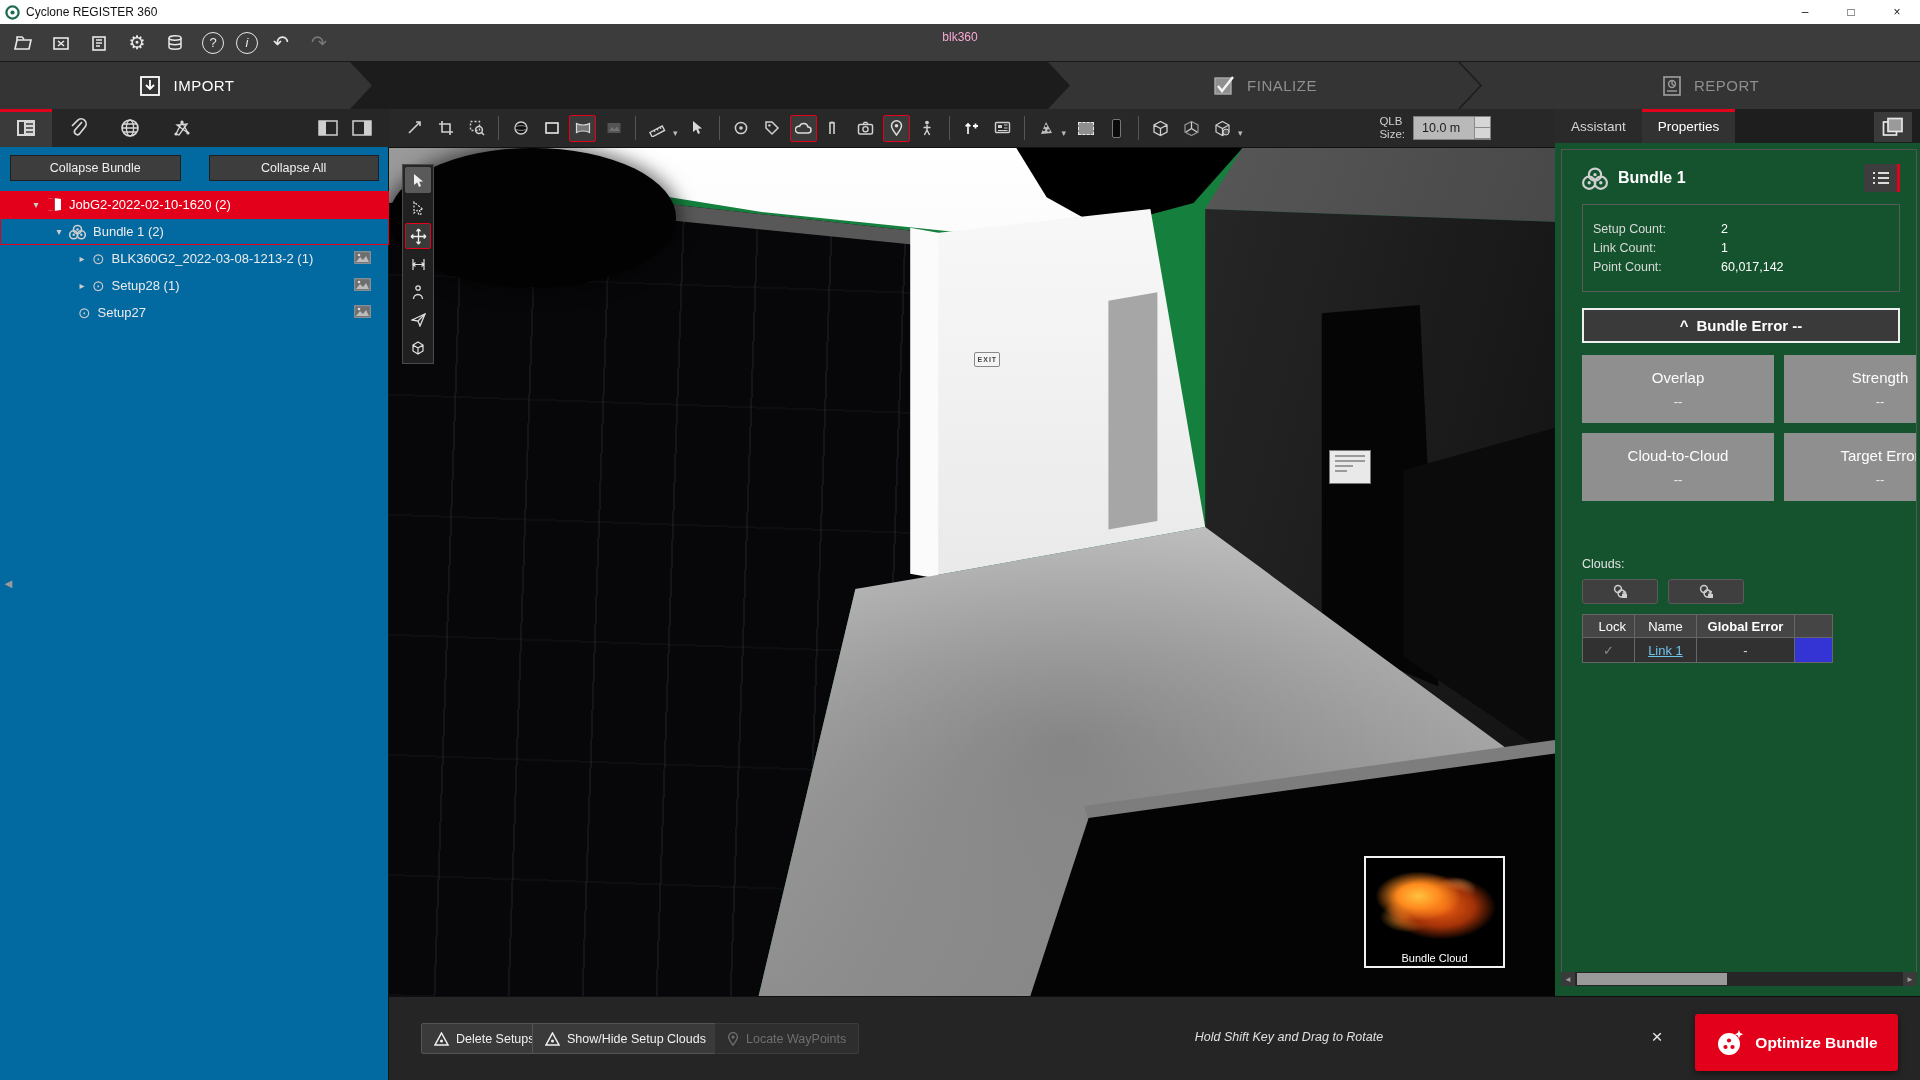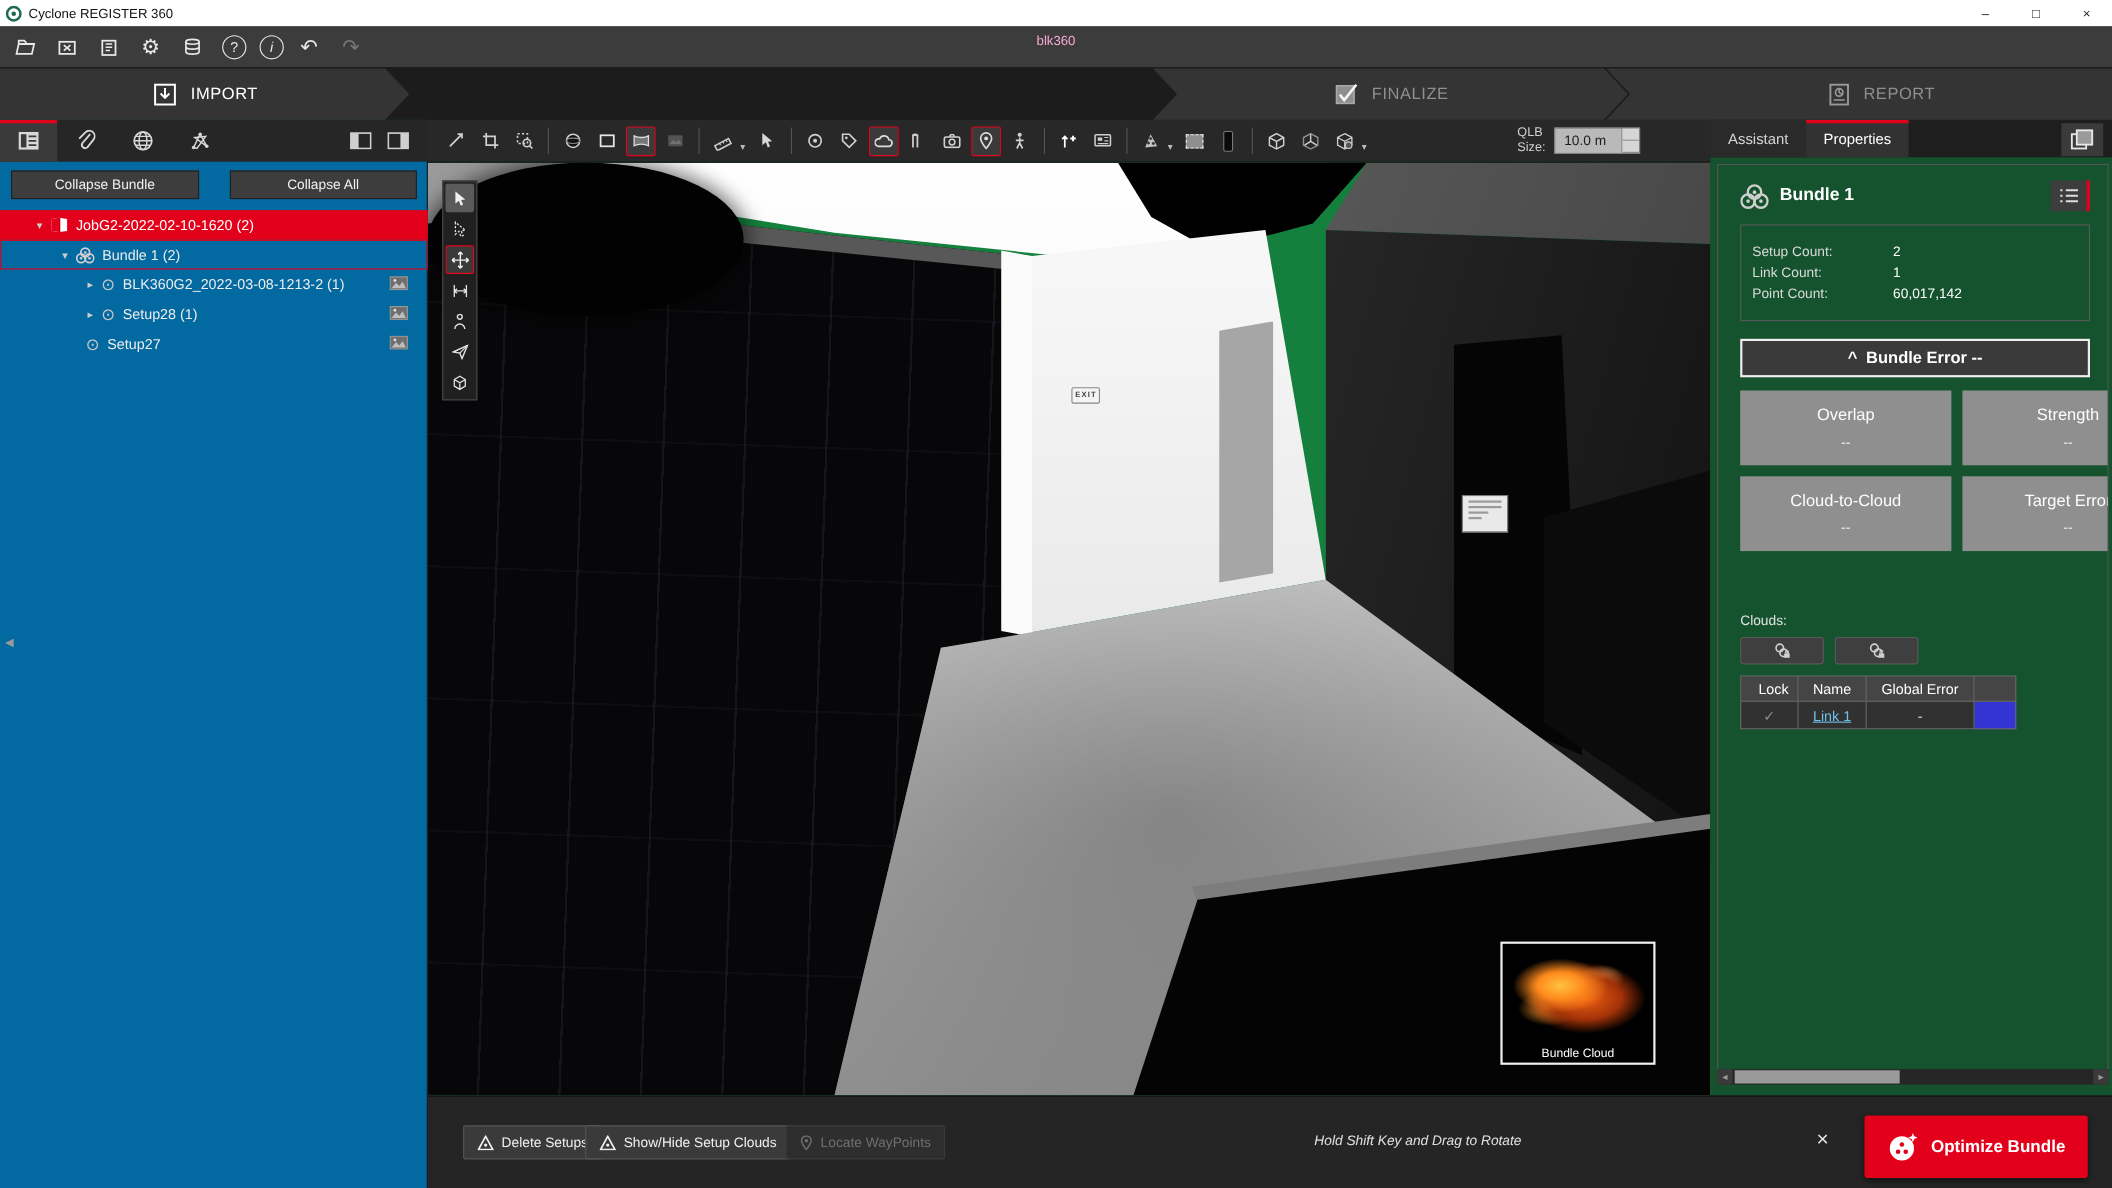--- a/index.html
+++ b/index.html
@@ -706,7 +706,7 @@
           <tr>
         <th style="width:52px;text-align:right;">Lock</th>
         <th style="width:62px;">Name</th>
-        <th style="width:98px;">Global Error</th>
+        <th style="width:98px;font-weight:bold;">Global Error</th>
         <th style="width:38px;"></th>
       </tr>
       <tr>

